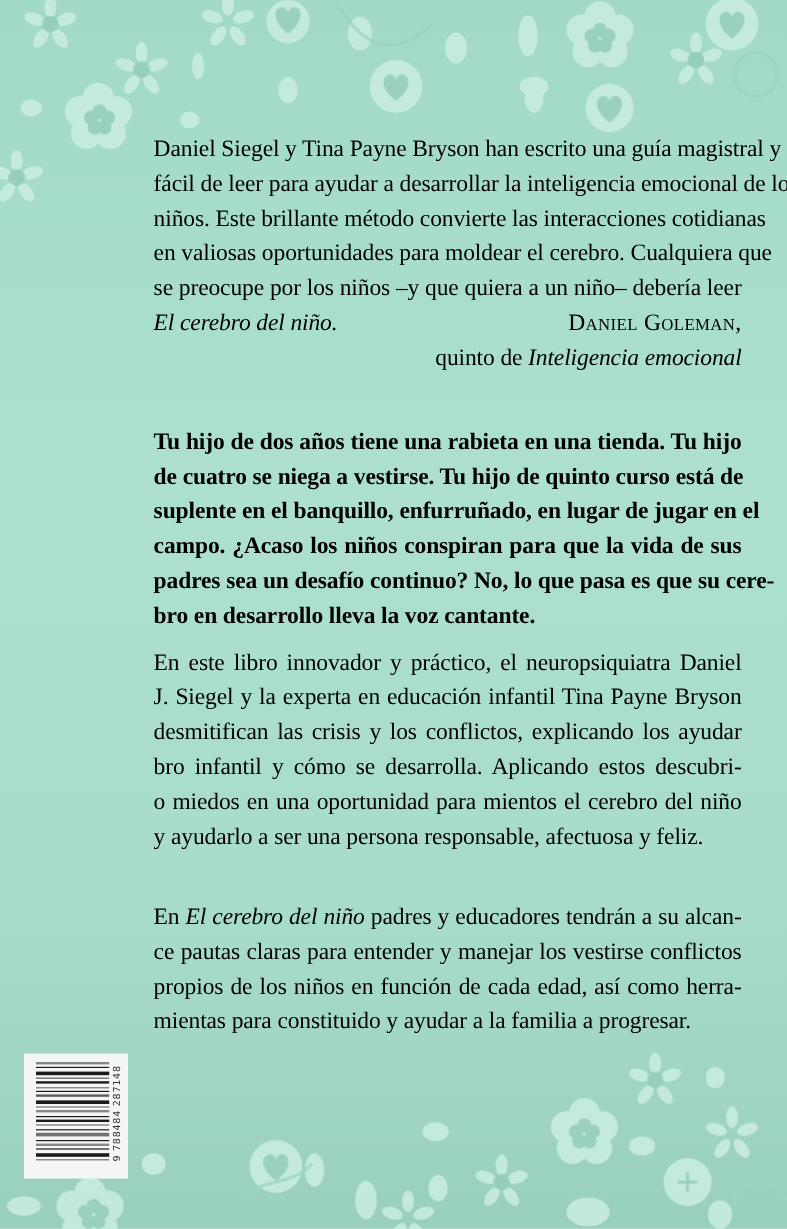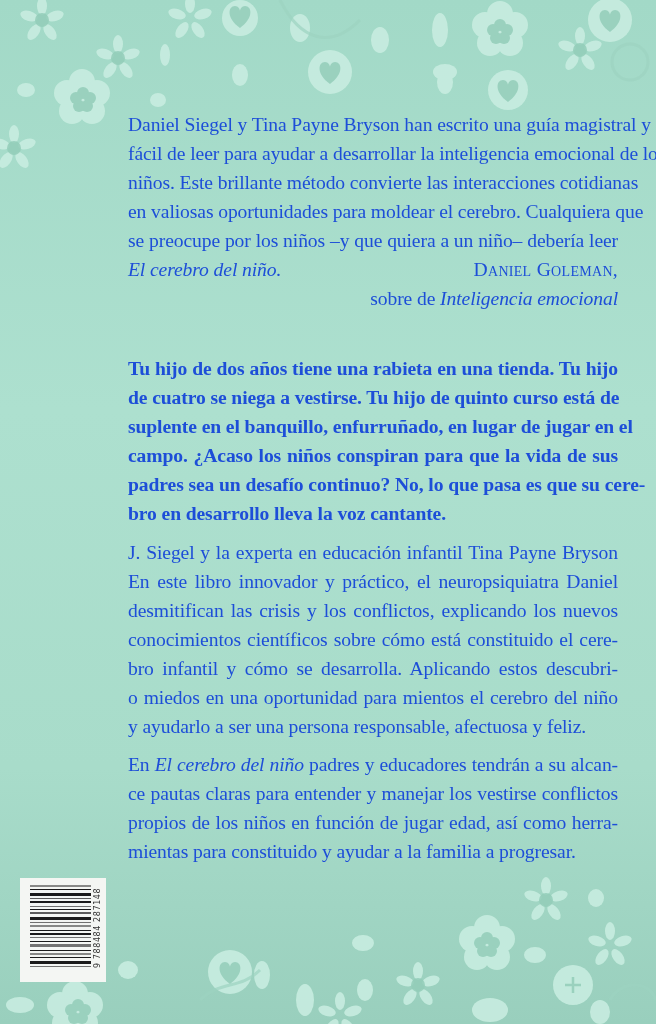--- a/index.html
+++ b/index.html
@@ -14,7 +14,7 @@
   .text-block {
     position: absolute; left: 128px; width: 490px;
     font-family: "Liberation Serif", "DejaVu Serif", serif;
-    font-size: 19.6px; line-height: 29px; color: #1d4ed8;
+    font-size: 19.6px; line-height: 29px; color: #000000;
     letter-spacing: -0.1px;
   }
   .line { display: block; white-space: nowrap; text-align: justify; text-align-last: justify; }

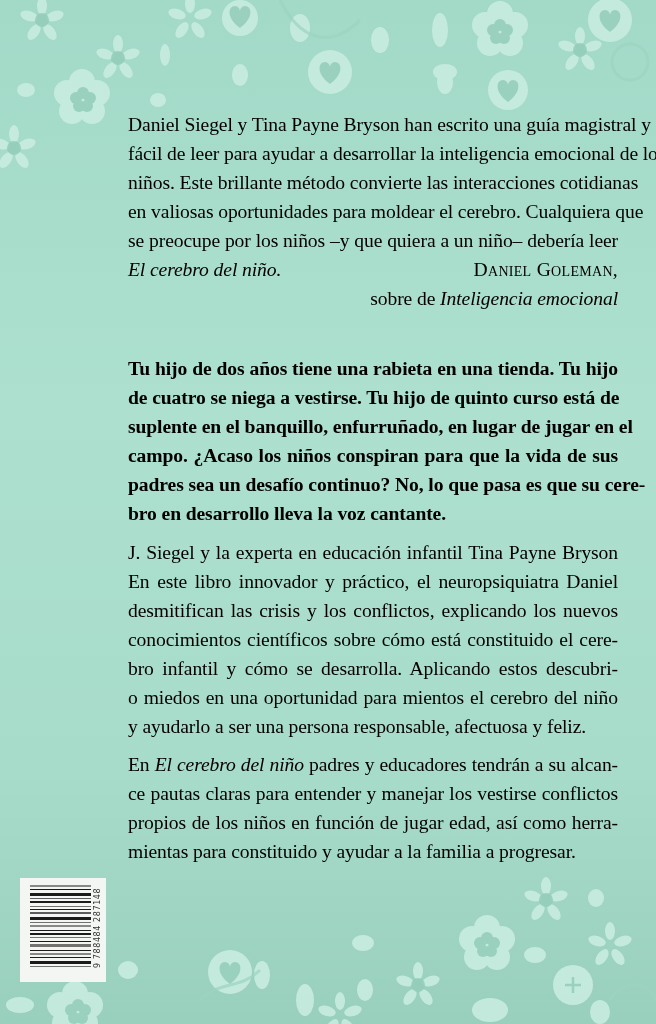--- a/index.html
+++ b/index.html
@@ -147,7 +147,7 @@
   <span class="line">se preocupe por los niños –y que quiera a un niño– debería leer</span>
   <span class="line last it">El cerebro del niño.</span>
   <span class="attrib sc" style="margin-top:-29px;text-align:right;">Daniel Goleman,</span>
-  <span class="attrib"><span>sobre de </span><span class="it">Inteligencia emocional</span></span>
+  <span class="attrib"><span>quinto de </span><span class="it">Inteligencia emocional</span></span>
 </div>
 
 <div class="text-block" id="p1">

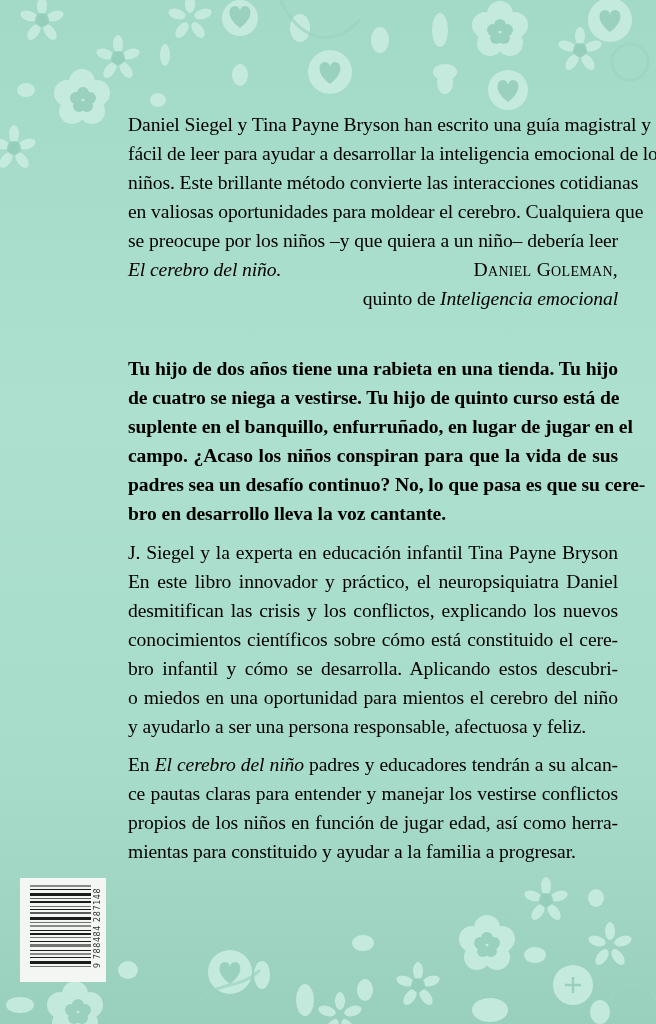--- a/index.html
+++ b/index.html
@@ -160,8 +160,8 @@
 </div>
 
 <div class="text-block" id="p2">
+  <span class="line">En este libro innovador y práctico, el neuropsiquiatra Daniel</span>
   <span class="line">J. Siegel y la experta en educación infantil Tina Payne Bryson</span>
-  <span class="line">En este libro innovador y práctico, el neuropsiquiatra Daniel</span>
   <span class="line">desmitifican las crisis y los conflictos, explicando los nuevos</span>
   <span class="line">conocimientos científicos sobre cómo está constituido el cere-</span>
   <span class="line">bro infantil y cómo se desarrolla. Aplicando estos descubri-</span>

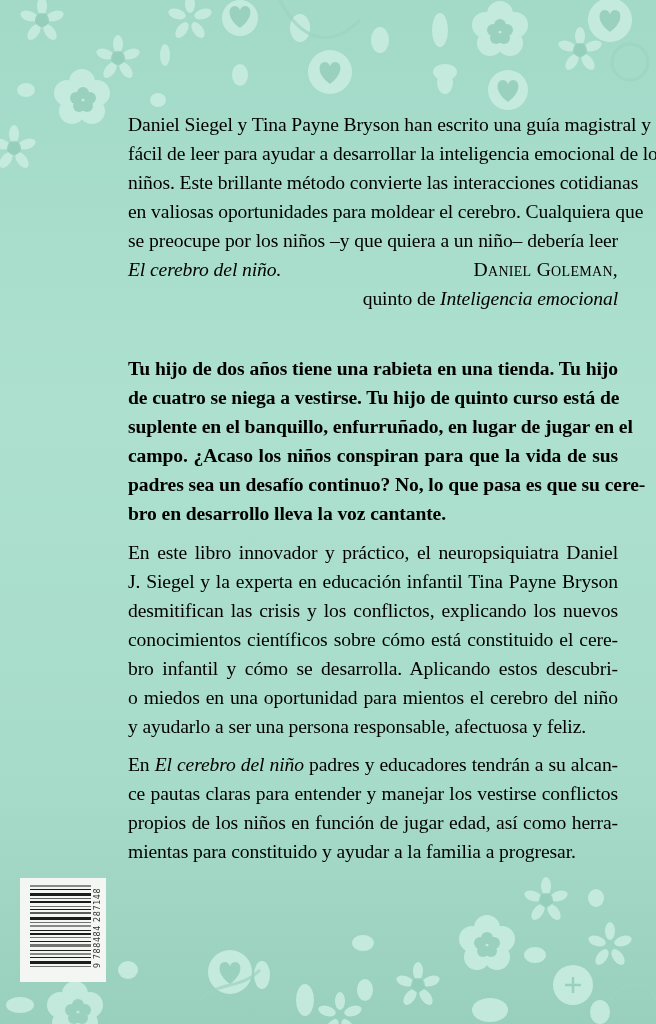--- a/index.html
+++ b/index.html
@@ -162,7 +162,7 @@
 <div class="text-block" id="p2">
   <span class="line">En este libro innovador y práctico, el neuropsiquiatra Daniel</span>
   <span class="line">J. Siegel y la experta en educación infantil Tina Payne Bryson</span>
-  <span class="line">desmitifican las crisis y los conflictos, explicando los nuevos</span>
+  <span class="line">desmitifican las crisis y los conflictos, explicando los ayudar</span>
   <span class="line">conocimientos científicos sobre cómo está constituido el cere-</span>
   <span class="line">bro infantil y cómo se desarrolla. Aplicando estos descubri-</span>
   <span class="line">o miedos en una oportunidad para mientos el cerebro del niño</span>

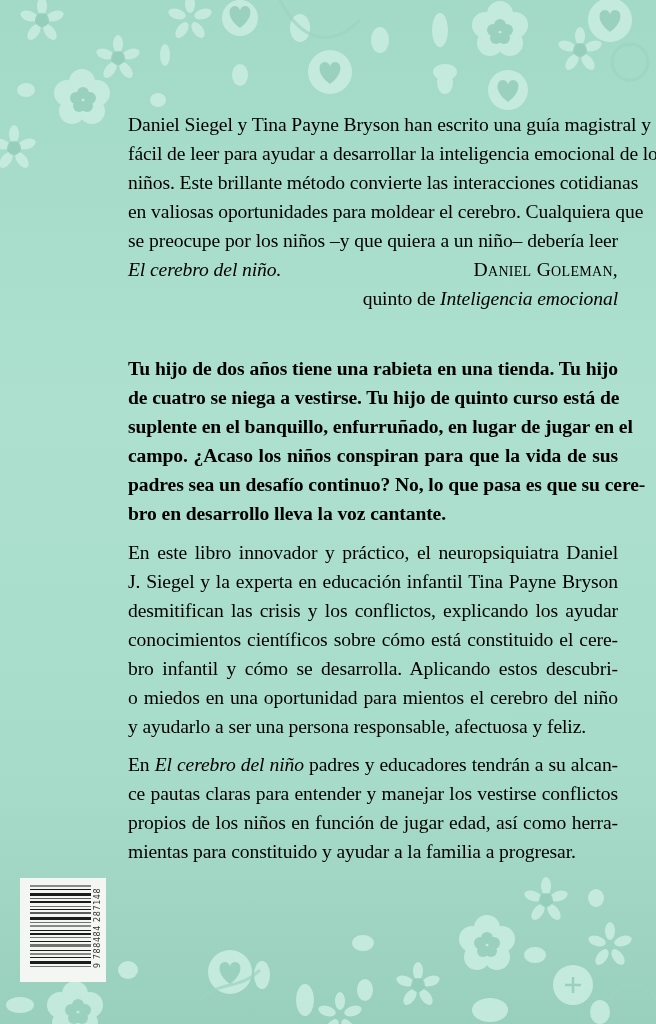--- a/index.html
+++ b/index.html
@@ -163,7 +163,6 @@
   <span class="line">En este libro innovador y práctico, el neuropsiquiatra Daniel</span>
   <span class="line">J. Siegel y la experta en educación infantil Tina Payne Bryson</span>
   <span class="line">desmitifican las crisis y los conflictos, explicando los ayudar</span>
-  <span class="line">conocimientos científicos sobre cómo está constituido el cere-</span>
   <span class="line">bro infantil y cómo se desarrolla. Aplicando estos descubri-</span>
   <span class="line">o miedos en una oportunidad para mientos el cerebro del niño</span>
   <span class="line last">y ayudarlo a ser una persona responsable, afectuosa y feliz.</span>

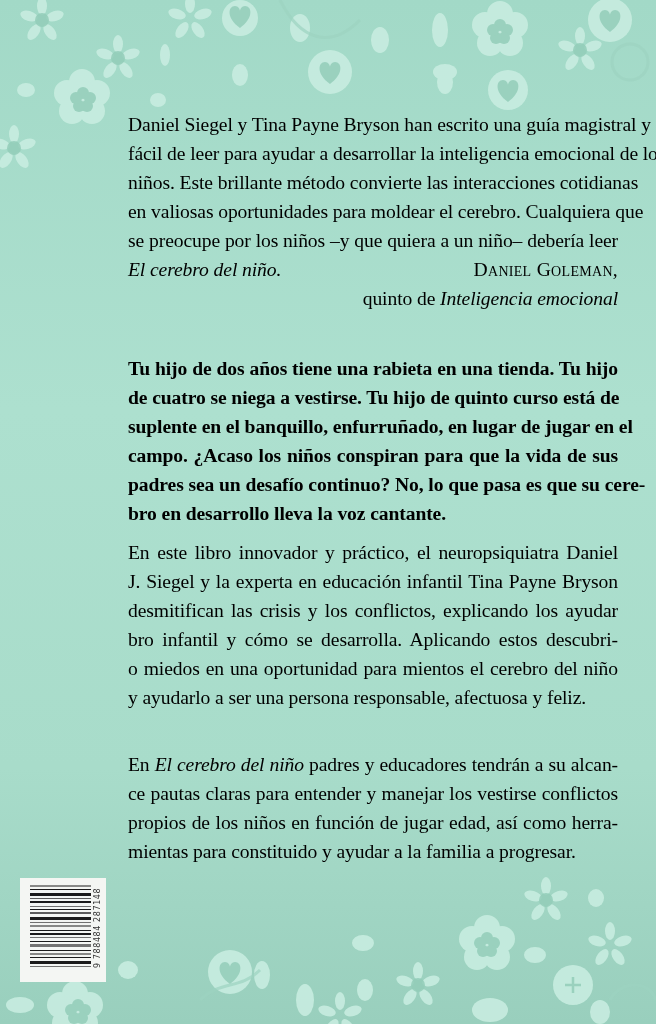--- a/index.html
+++ b/index.html
@@ -171,7 +171,7 @@
 <div class="text-block" id="p3">
   <span class="line"><span>En </span><span class="it">El cerebro del niño</span><span> padres y educadores tendrán a su alcan-</span></span>
   <span class="line">ce pautas claras para entender y manejar los vestirse conflictos</span>
-  <span class="line">propios de los niños en función de jugar edad, así como herra-</span>
+  <span class="line">propios de los niños en función de cada edad, así como herra-</span>
   <span class="line last">mientas para constituido y ayudar a la familia a progresar.</span>
 </div>
 

